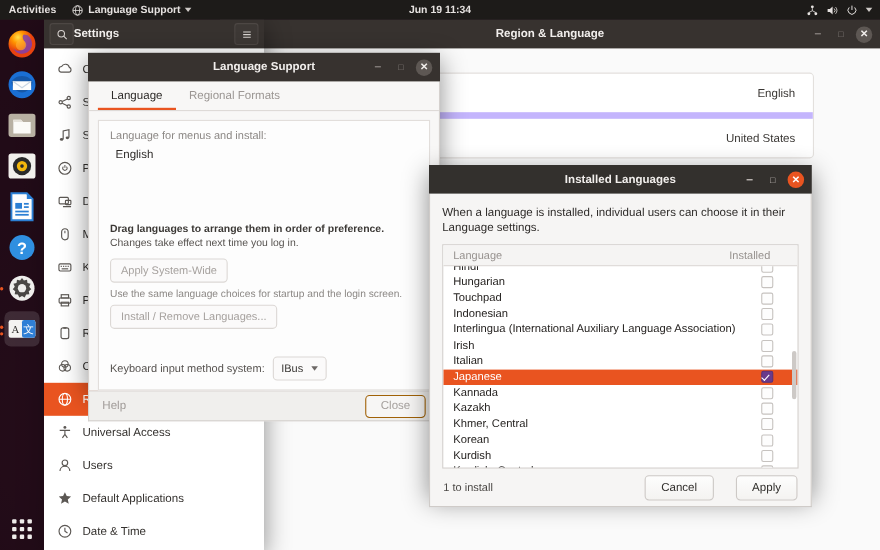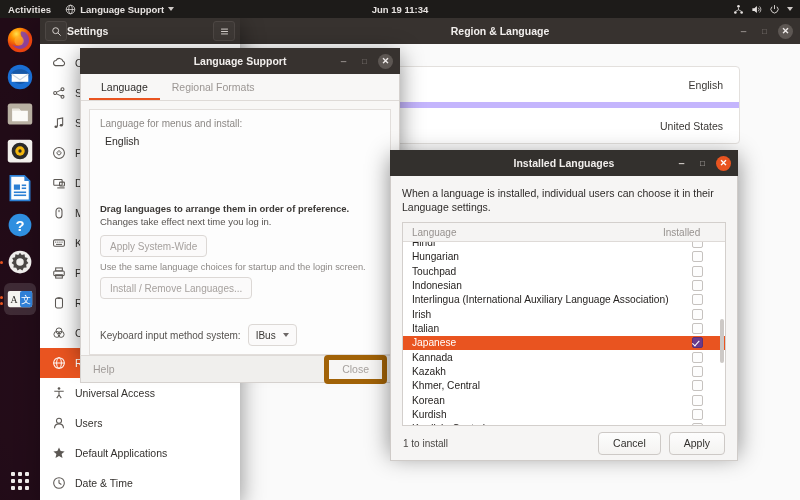--- a/index.html
+++ b/index.html
@@ -101,7 +101,7 @@
   #ls-footer{height:26px;background:#f0efed;display:flex;align-items:center;
     padding:0 12px;border:1px solid #d5d1ce;border-top:1px solid #dedad7;}
   #ls-footer .help{font-size:10.5px;color:#a09b98;}
-  #ls-footer .closeb{margin-left:auto;height:19px;padding:0 13px;border:5px solid #a16207;
+  #ls-footer .closeb{margin-left:auto;height:19px;padding:0 13px;border:1px solid #a16207;
     border-radius:4px;background:#f7f6f5;color:#a6a19e;font-size:10.5px;
     display:flex;align-items:center;}
   .kb-row{display:flex;align-items:center;gap:7px;margin-top:25px;}

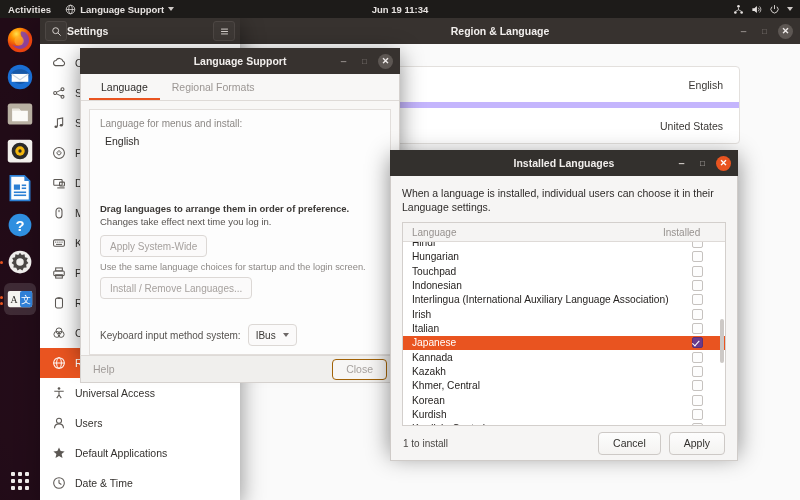--- a/index.html
+++ b/index.html
@@ -134,7 +134,7 @@
   #il-sb i{position:absolute;left:0;width:4px;border-radius:2px;background:#cdc9c6;display:block;}
   #il-foot{height:34px;display:flex;align-items:center;padding:0 1px;}
   #il-foot .cnt{font-size:10px;color:#4a4744;}
-  #il-foot .acts{margin-left:auto;display:flex;gap:8px;}
+  #il-foot .acts{margin-left:auto;display:flex;gap:20px;}
   .abtn{height:21px;padding:0 14px;border:1px solid #cdc9c6;border-radius:4px;
     background:linear-gradient(#fdfdfd,#f4f3f1);font-size:10.5px;color:#32302d;
     display:flex;align-items:center;}

